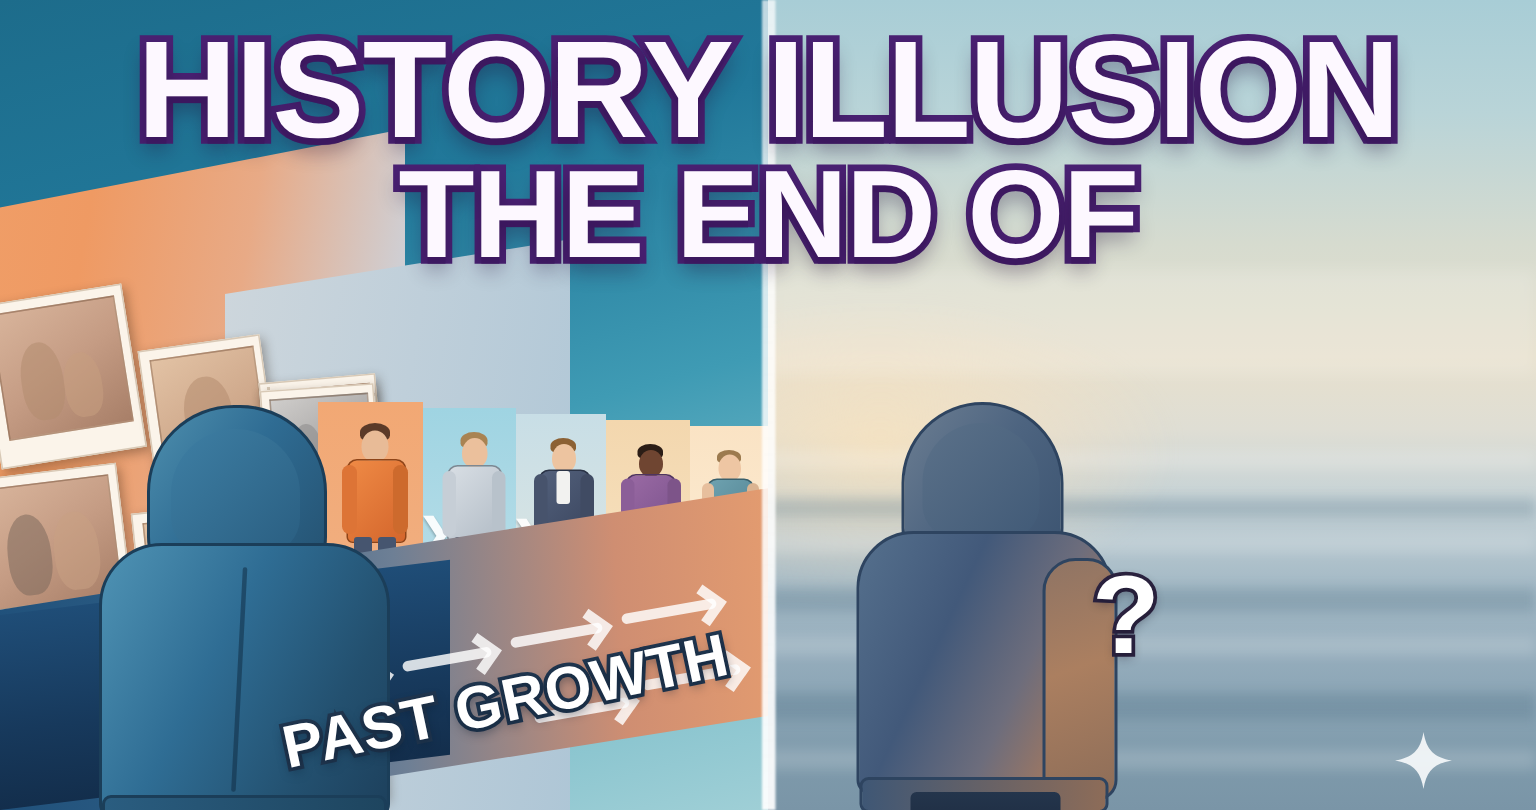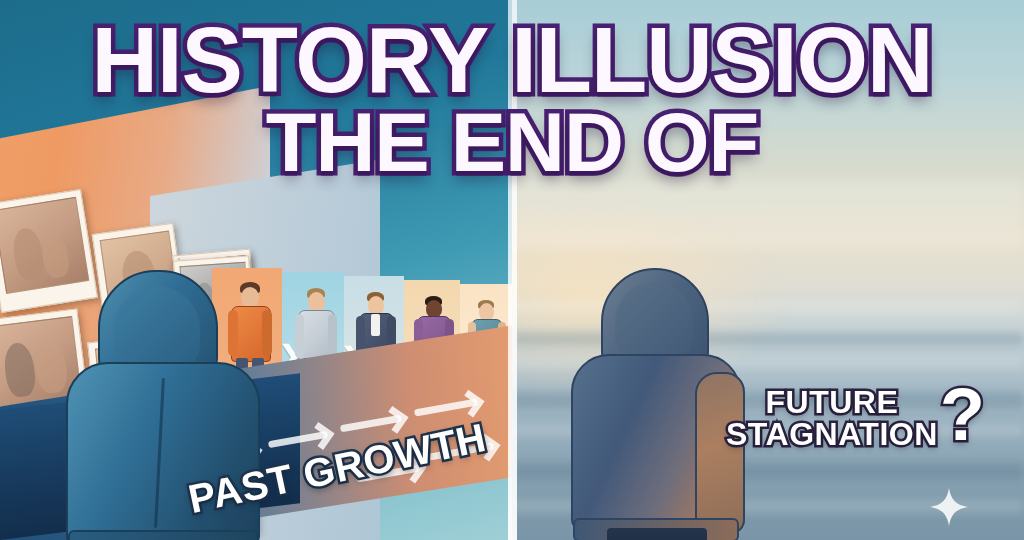--- a/index.html
+++ b/index.html
@@ -453,10 +453,6 @@
   <div class="past-growth">PAST GROWTH</div>
 
   <div class="future-block">
-    <div class="future-lines">
-      <span class="fl">FUTURE</span>
-      <span class="fl">STAGNATION</span>
-    </div>
     <span class="qmark">?</span>
   </div>
 

